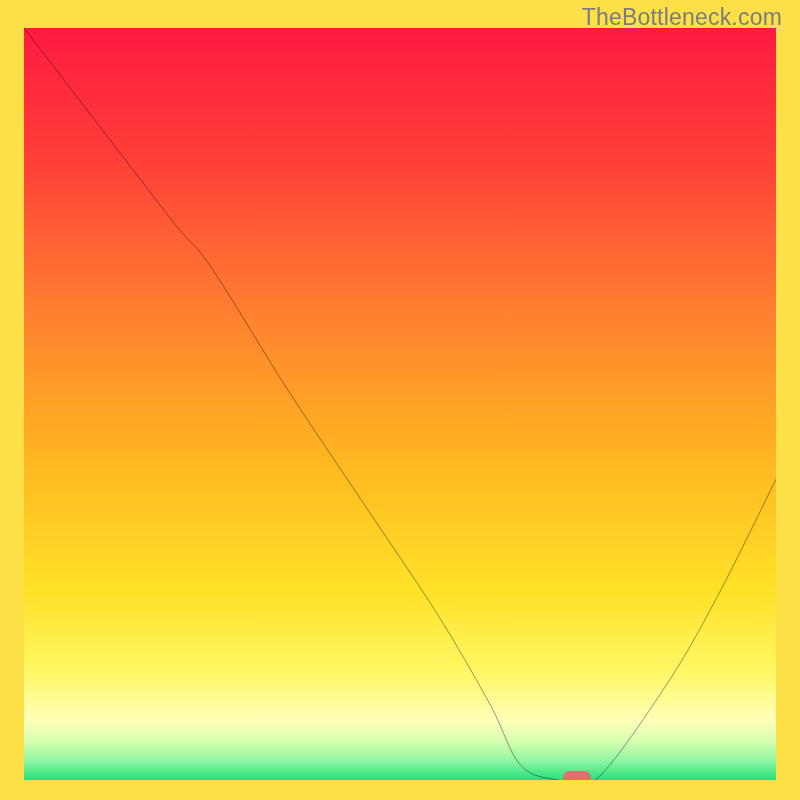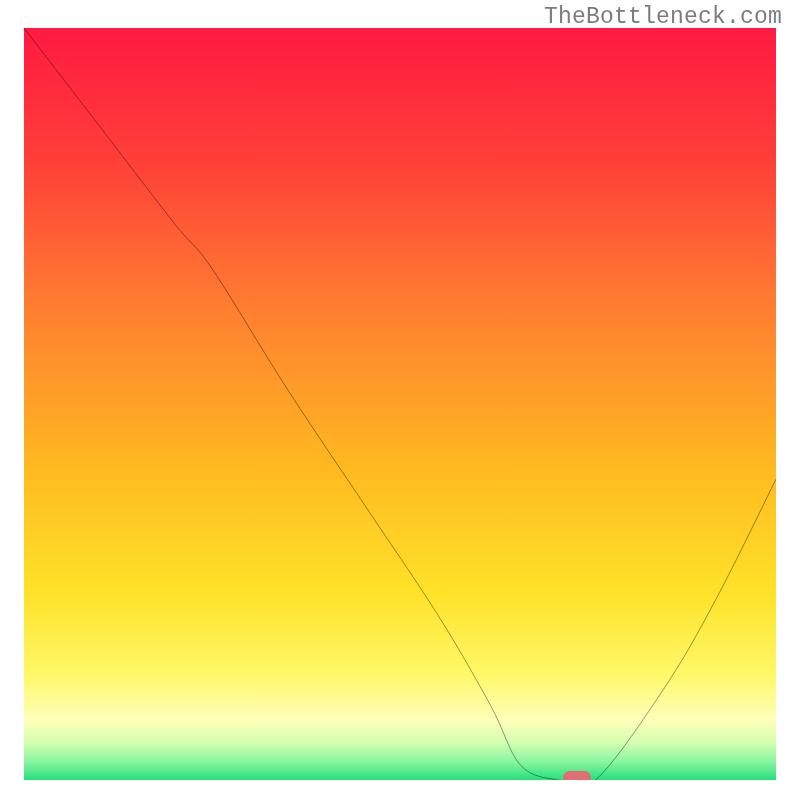--- a/index.html
+++ b/index.html
@@ -15,8 +15,7 @@
     position: relative;
     width: 800px;
     height: 800px;
-    background: #ffffff;
-    font-family: Liberation Mono, monospace;
+    background: #fde047;
   }
   .watermark {
     position: absolute;

